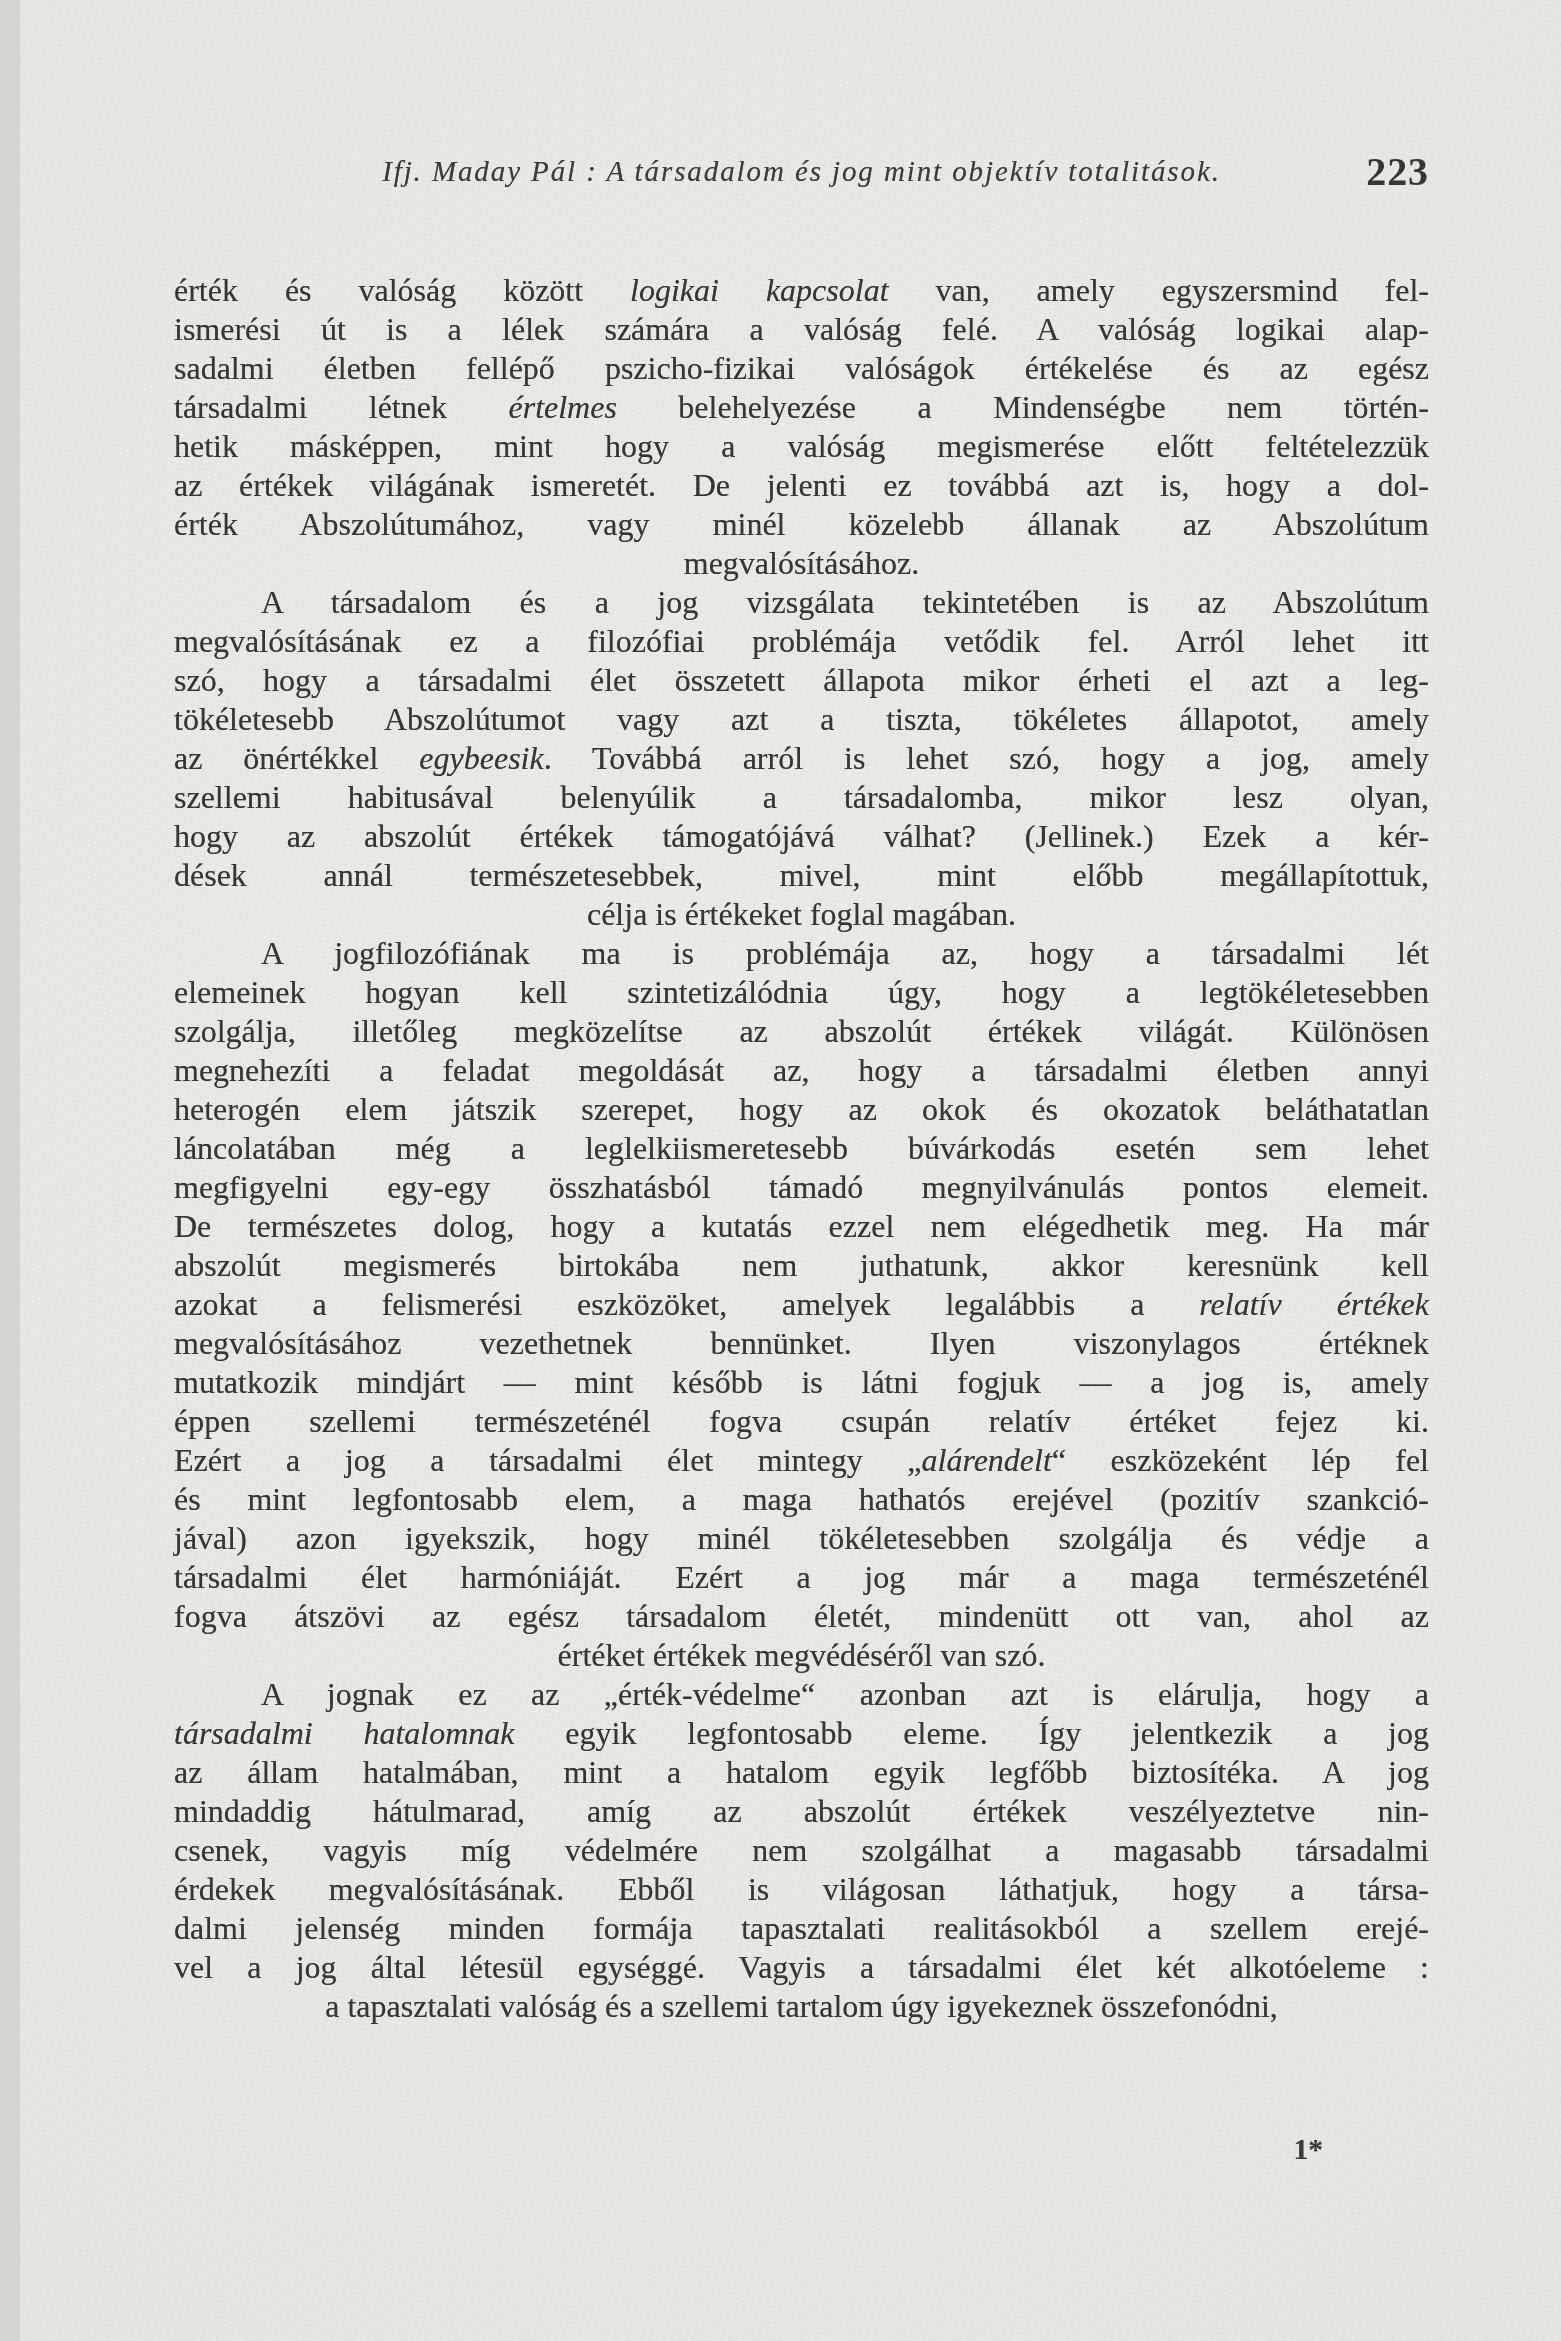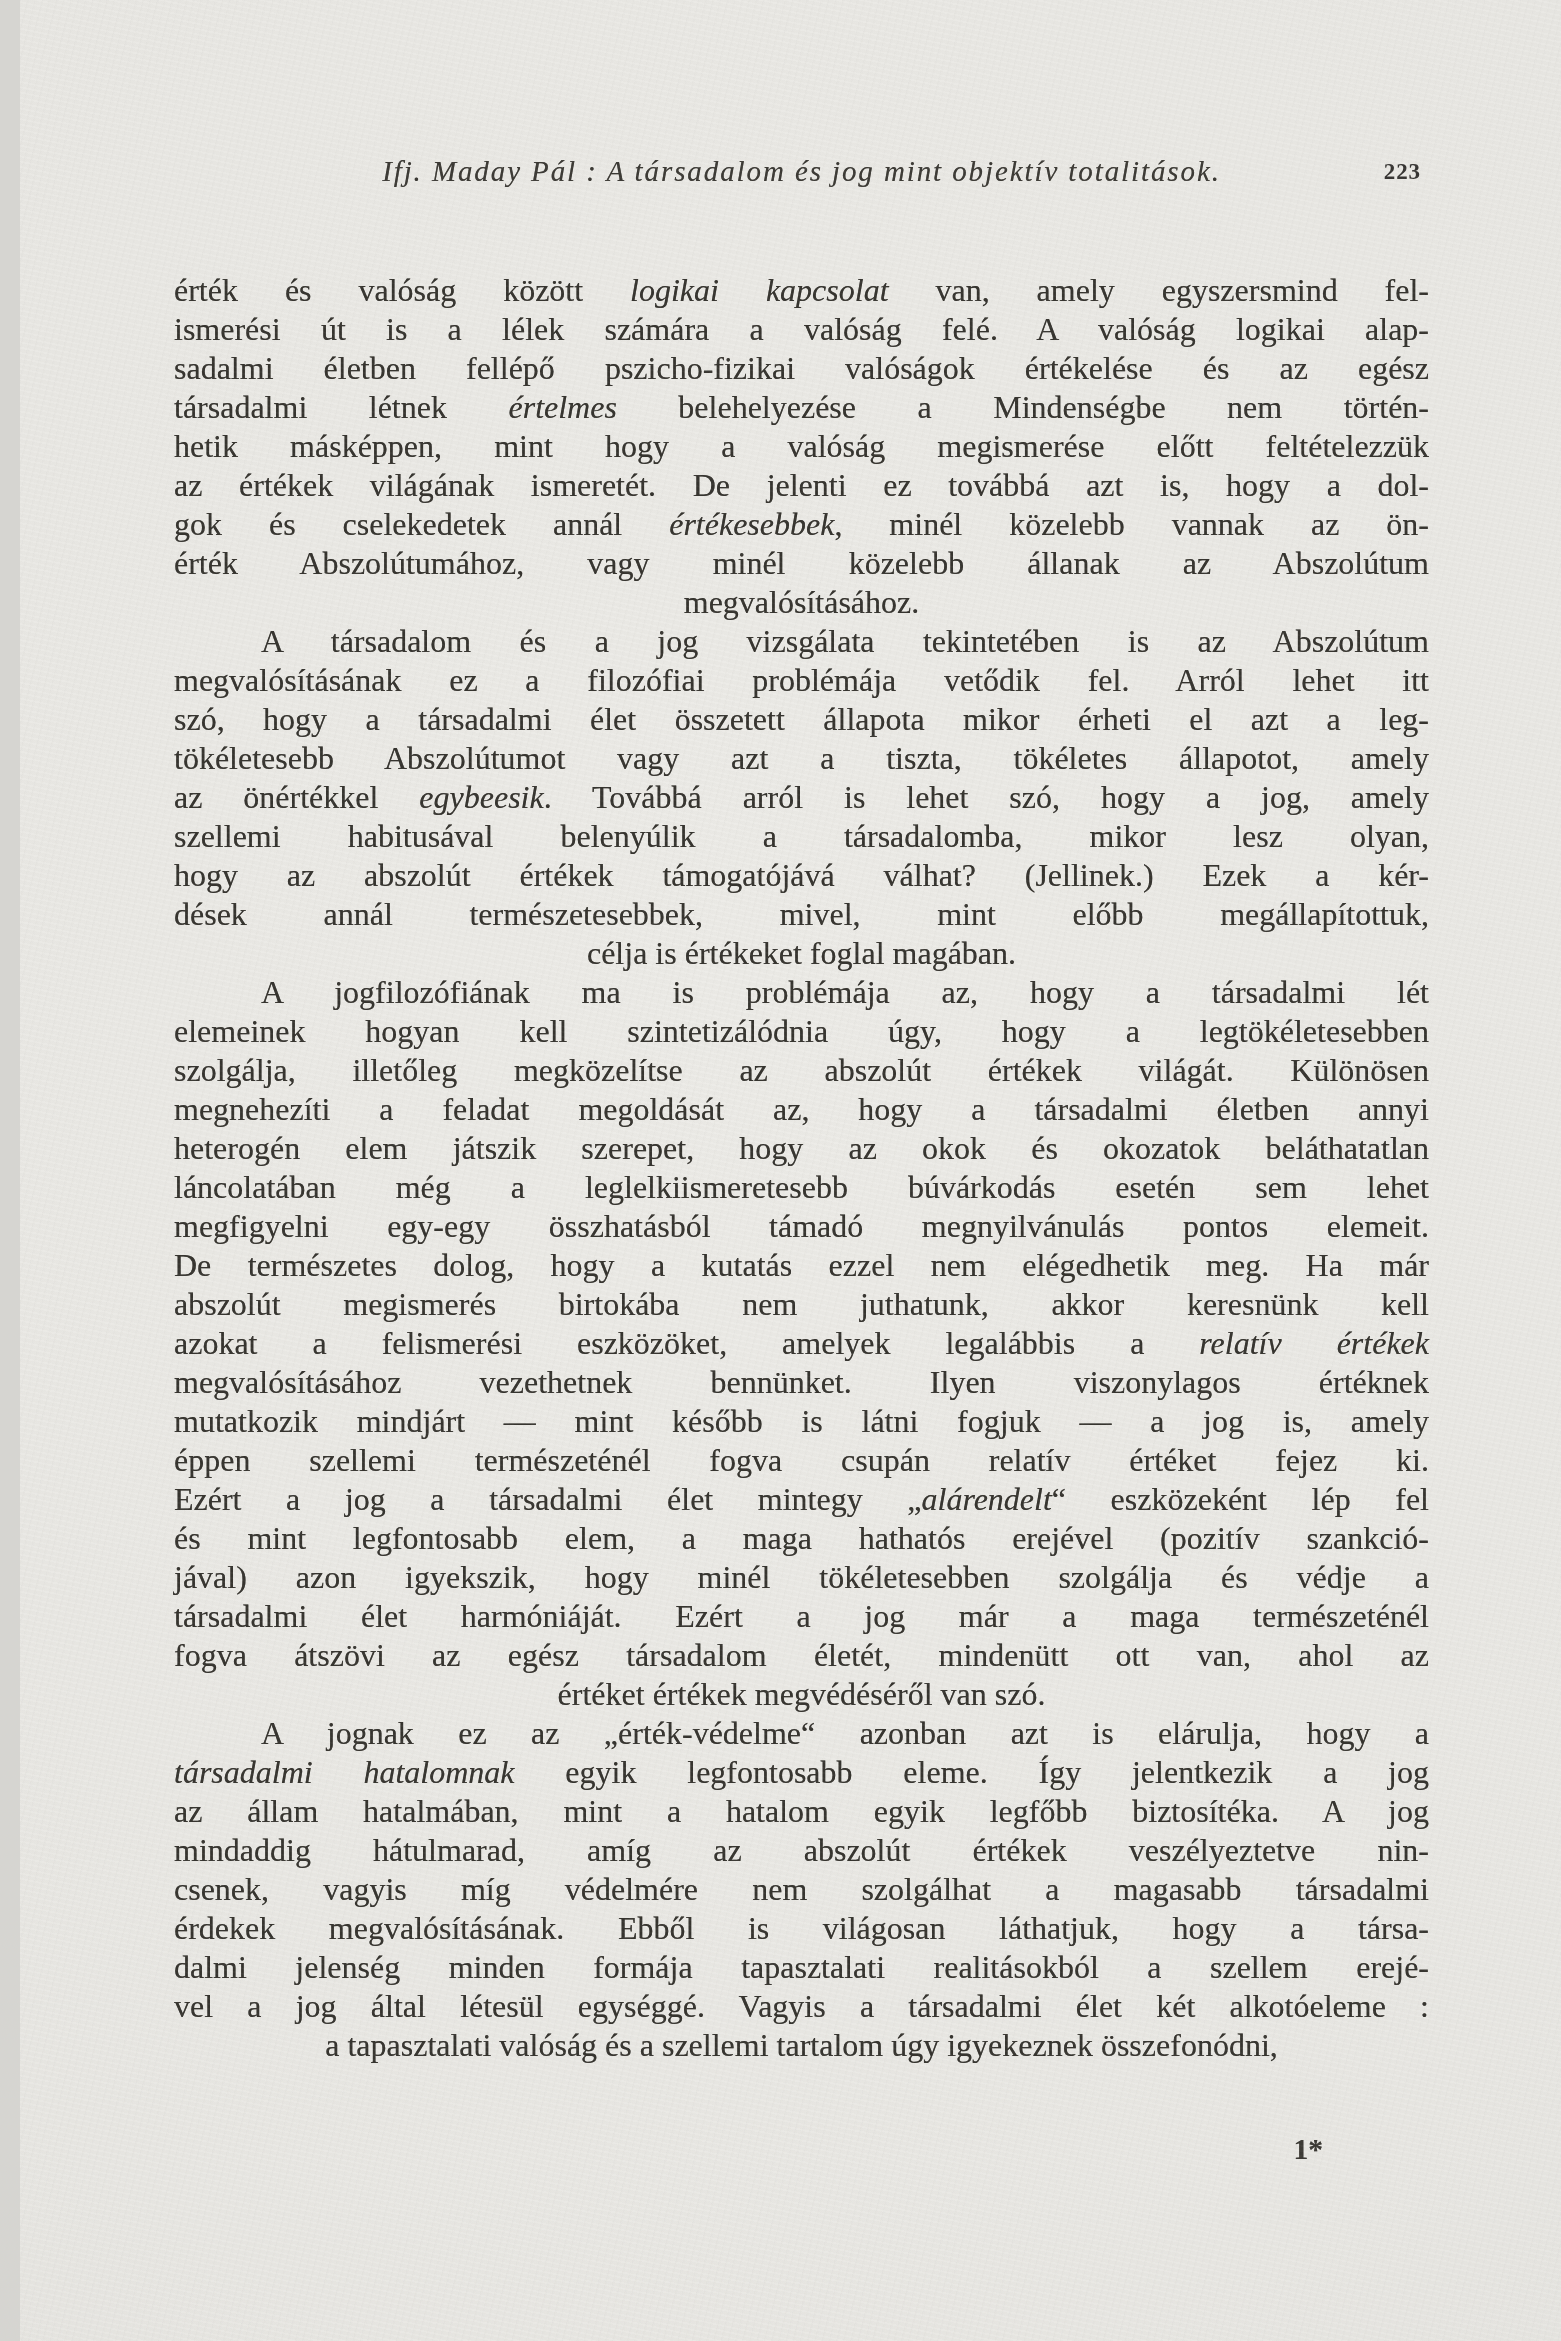--- a/index.html
+++ b/index.html
@@ -43,8 +43,8 @@
   }
   .head-page {
     position: absolute;
-    right: 8px; top: 0.9px;
-    font-size: 23px;
+    right: 0; top: 0.9px;
+    font-size: 40px;
     line-height: 36px;
     font-weight: bold;
     letter-spacing: 0.9px;

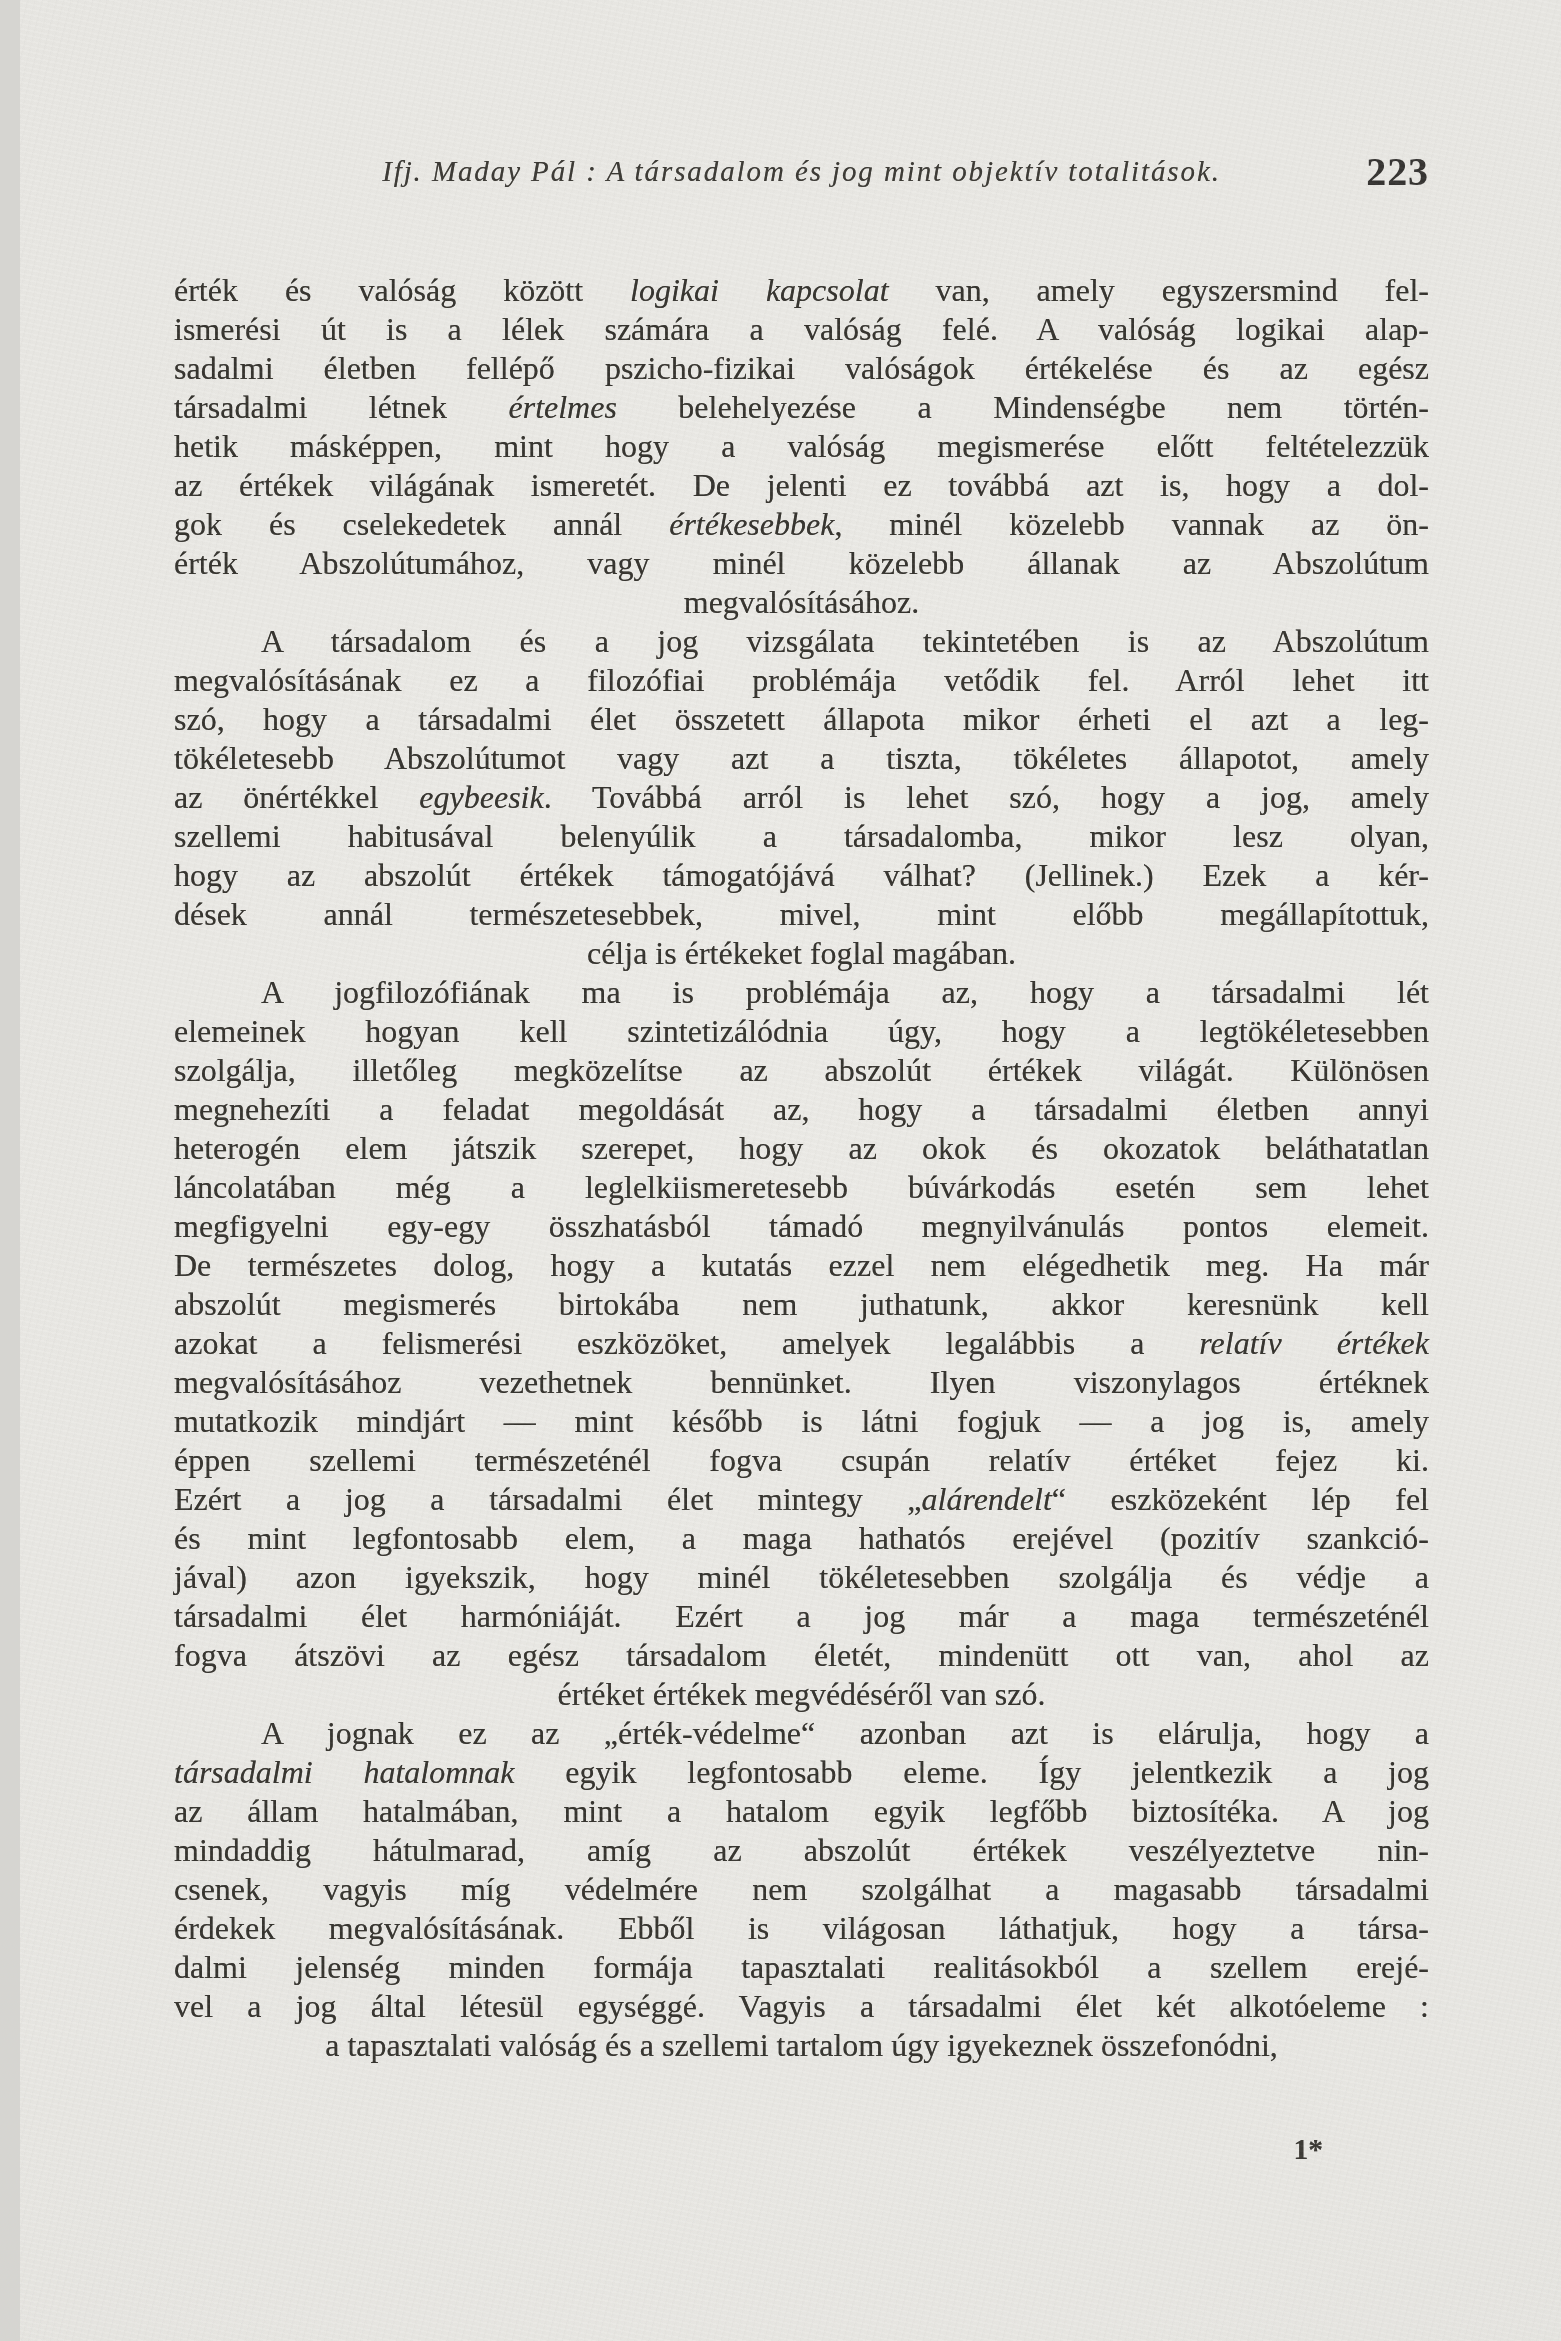--- a/index.html
+++ b/index.html
@@ -101,7 +101,6 @@
         <div class="line"><span>társadalmi létnek </span><i>értelmes</i><span> belehelyezése a Mindenségbe nem történ-</span></div>
         <div class="line"><span>hetik másképpen, mint hogy a valóság megismerése előtt feltételezzük</span></div>
         <div class="line"><span>az értékek világának ismeretét. De jelenti ez továbbá azt is, hogy a dol-</span></div>
-        <div class="line"><span>gok és cselekedetek annál </span><i>értékesebbek</i><span>, minél közelebb vannak az ön-</span></div>
         <div class="line"><span>érték Abszolútumához, vagy minél közelebb állanak az Abszolútum</span></div>
         <div class="line last"><span>megvalósításához.</span></div>
       </div>

